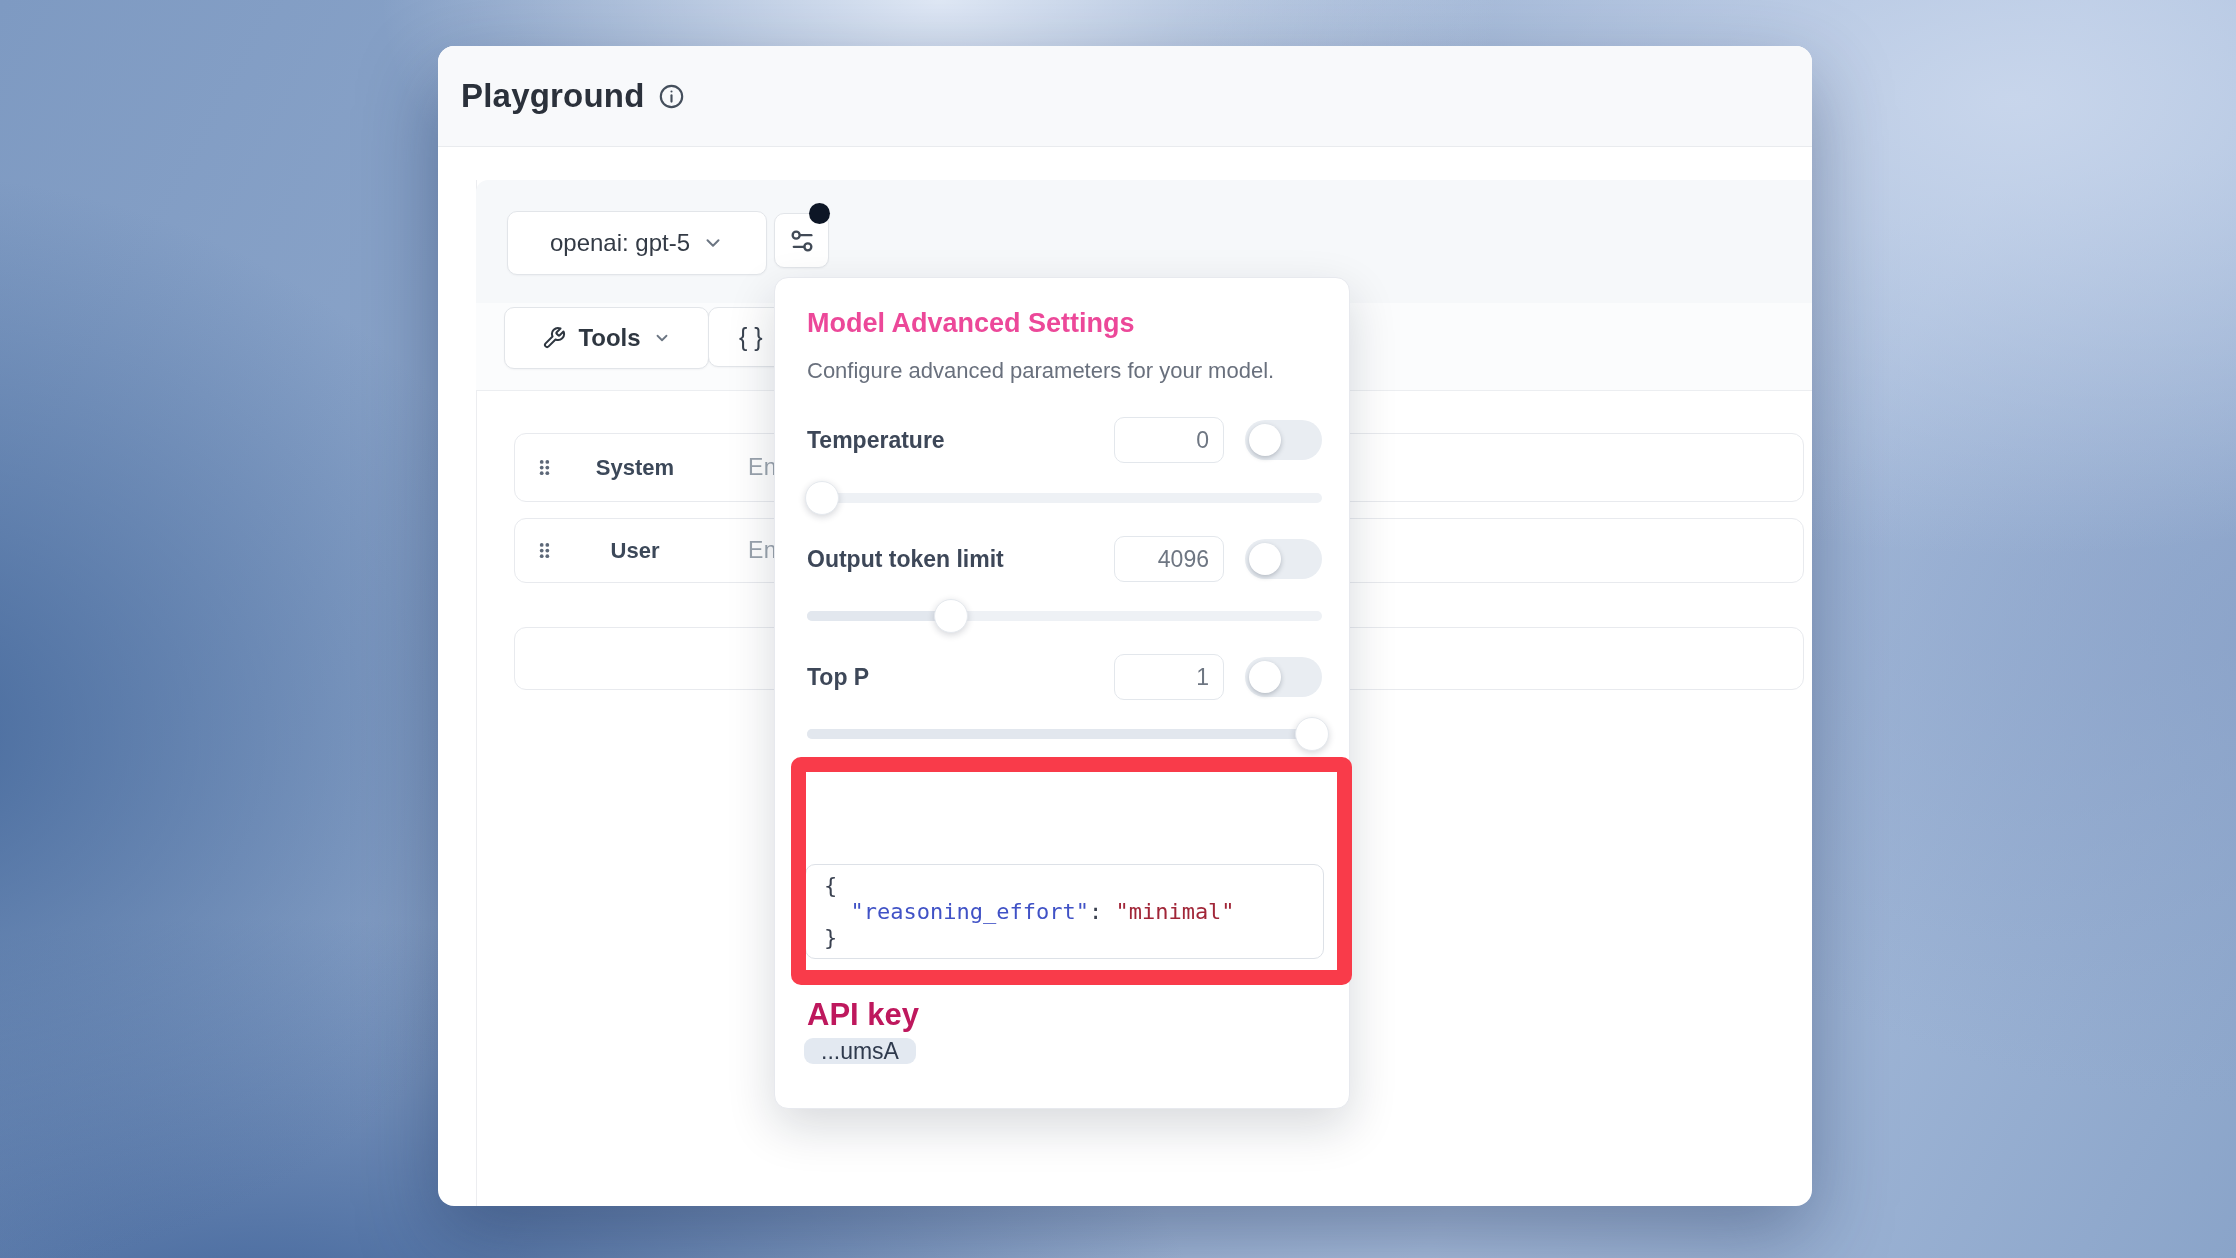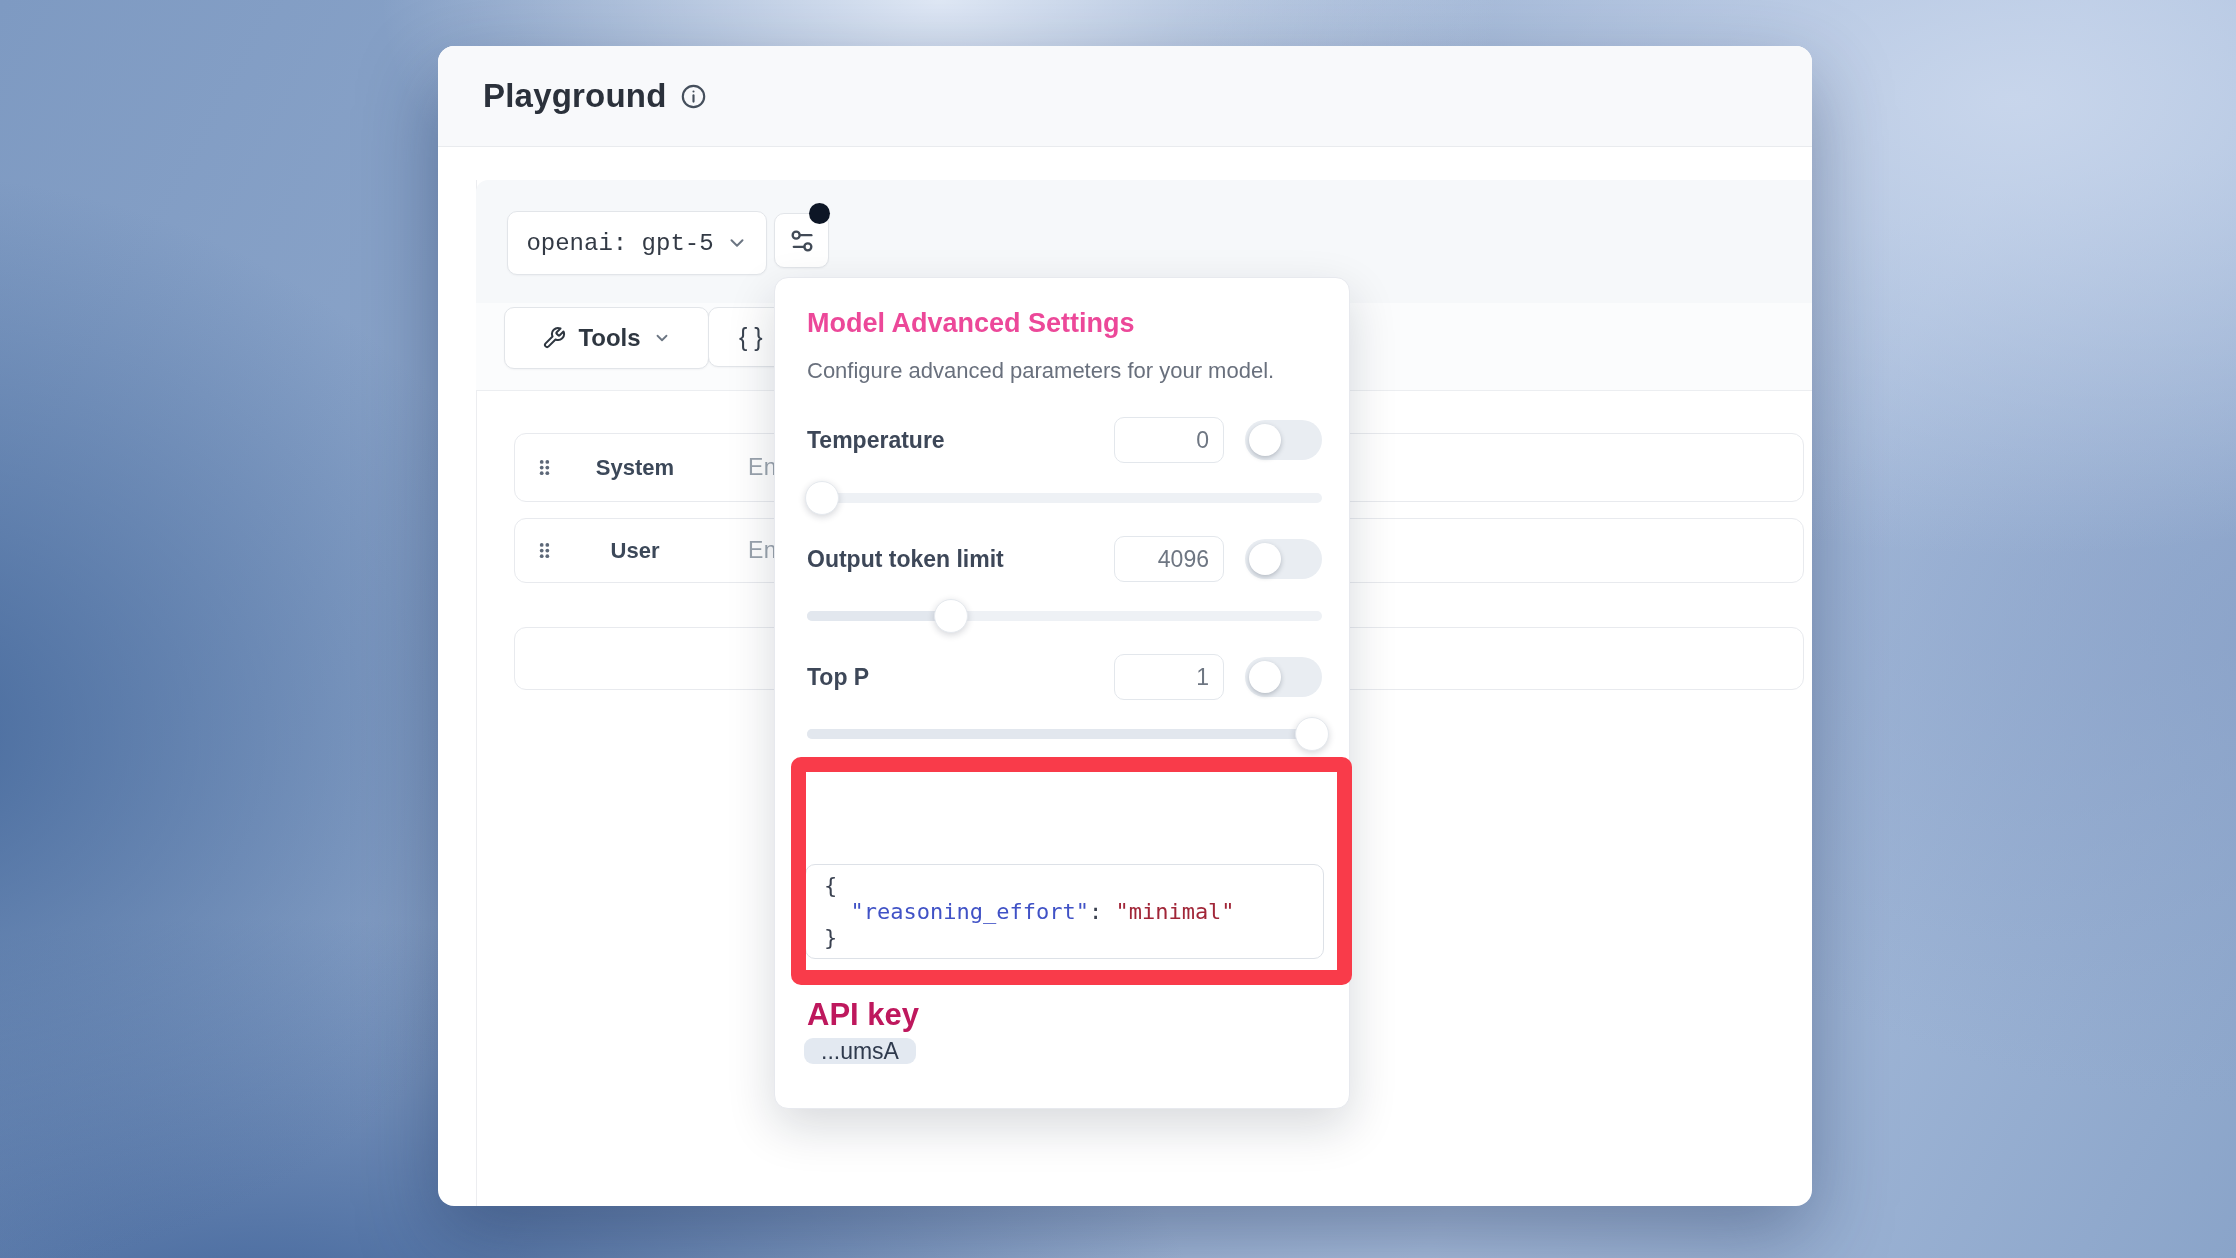--- a/index.html
+++ b/index.html
@@ -17,7 +17,7 @@
   .dots{background-image:radial-gradient(circle,#dde2e9 1.6px,transparent 1.7px);
     background-size:13px 13px;}
   .card-header{position:absolute;left:0;top:0;right:0;height:100px;background:#f8f9fb;
-    border-bottom:1px solid #e9ebee;display:flex;align-items:center;padding-left:45px;gap:13px;}
+    border-bottom:1px solid #e9ebee;display:flex;align-items:center;padding-left:23px;gap:13px;}
   .page-title{font-size:33px;font-weight:700;color:#2b313b;letter-spacing:.2px;}
   .icon{display:inline-flex;align-items:center;justify-content:center;}
   .gutter-line{position:absolute;left:38px;top:134px;bottom:0;width:1px;background:#ecedf0;}

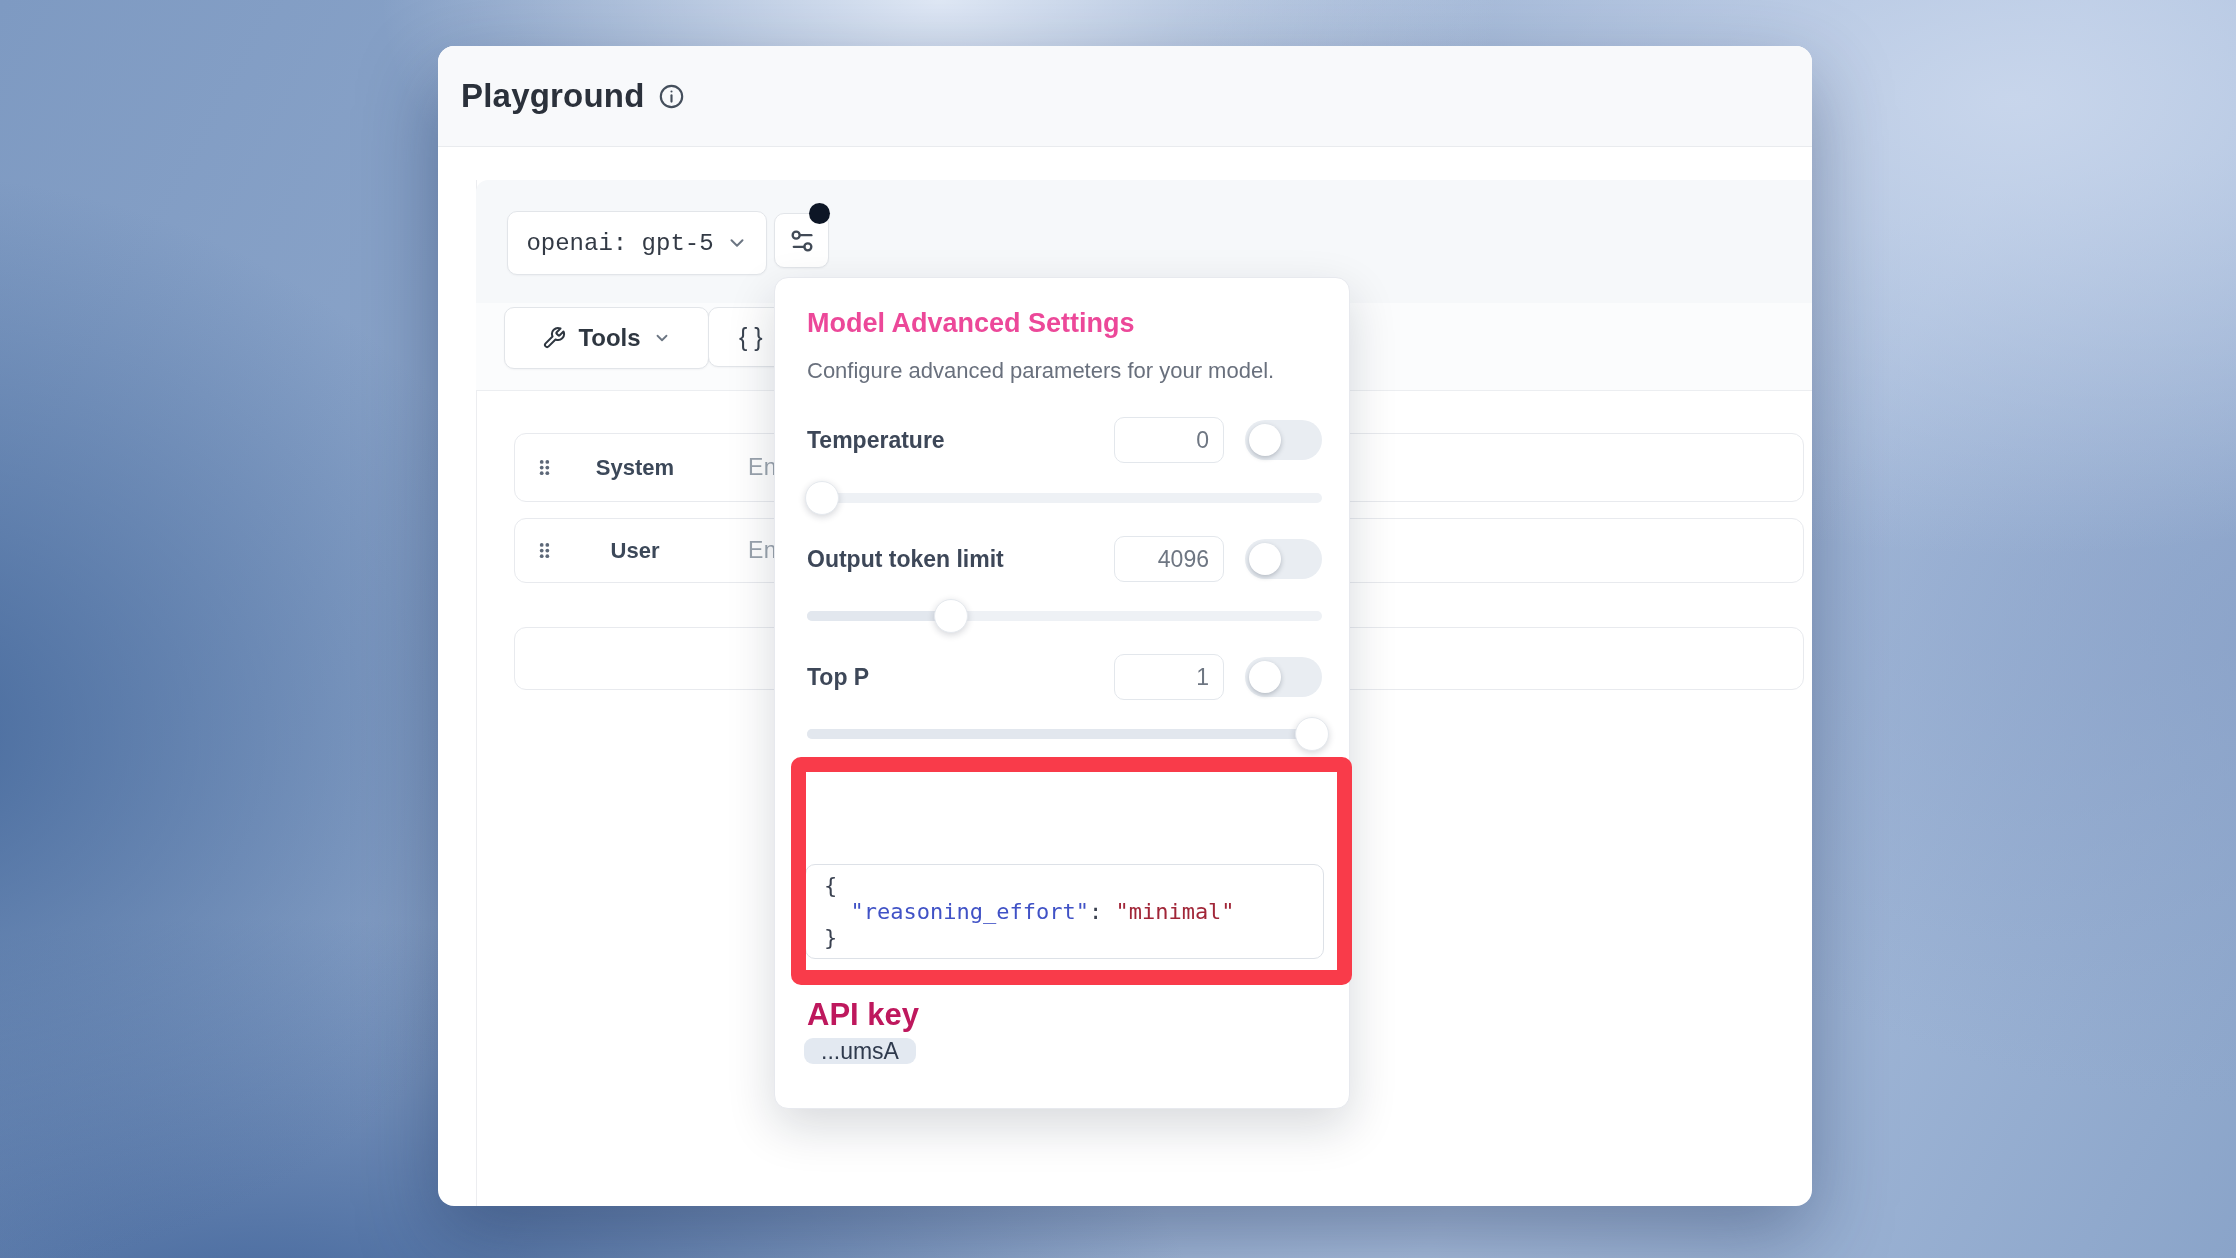--- a/index.html
+++ b/index.html
@@ -28,7 +28,7 @@
   .btn{position:absolute;background:#fff;border:1px solid #e2e5e9;border-radius:10px;
     display:flex;align-items:center;justify-content:center;gap:12px;
     box-shadow:0 1px 2px rgba(20,30,50,.04);cursor:pointer;}
-  .model-btn{left:69px;top:165px;width:258px;height:62px;font-size:24px;color:#333a45;font-weight:500;font-family:Liberation Mono, monospace;}
+  .model-btn{left:69px;top:165px;width:258px;height:62px;font-size:24px;color:#333a45;font-weight:500;}
   .settings-btn{left:336px;top:167px;width:53px;height:53px;}
   .notif-dot{position:absolute;left:371px;top:157px;width:21px;height:21px;border-radius:50%;
     background:#0d1626;}

